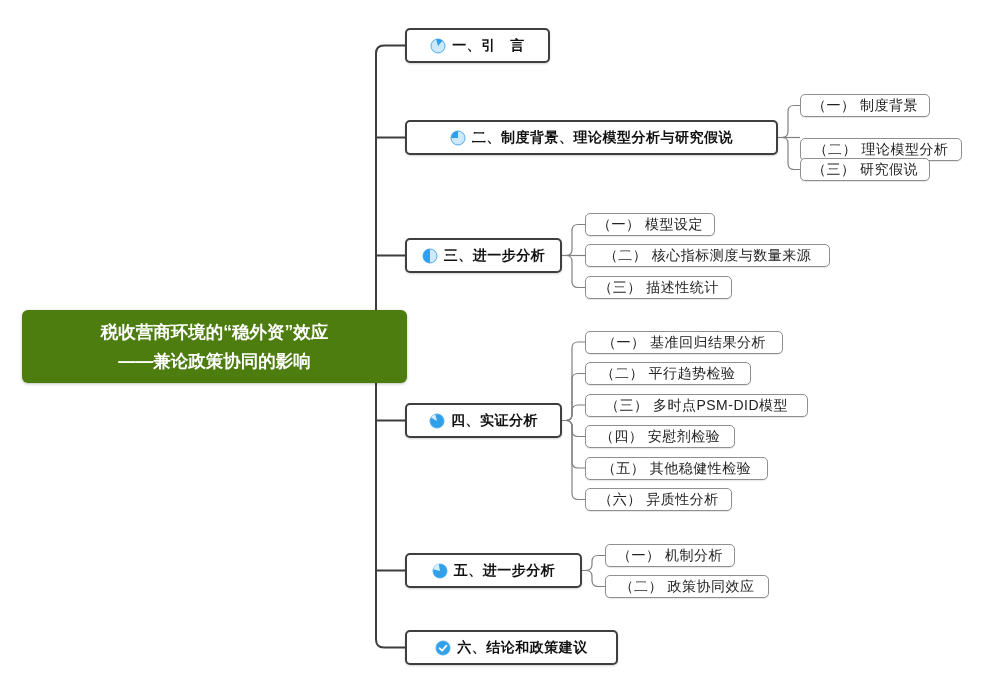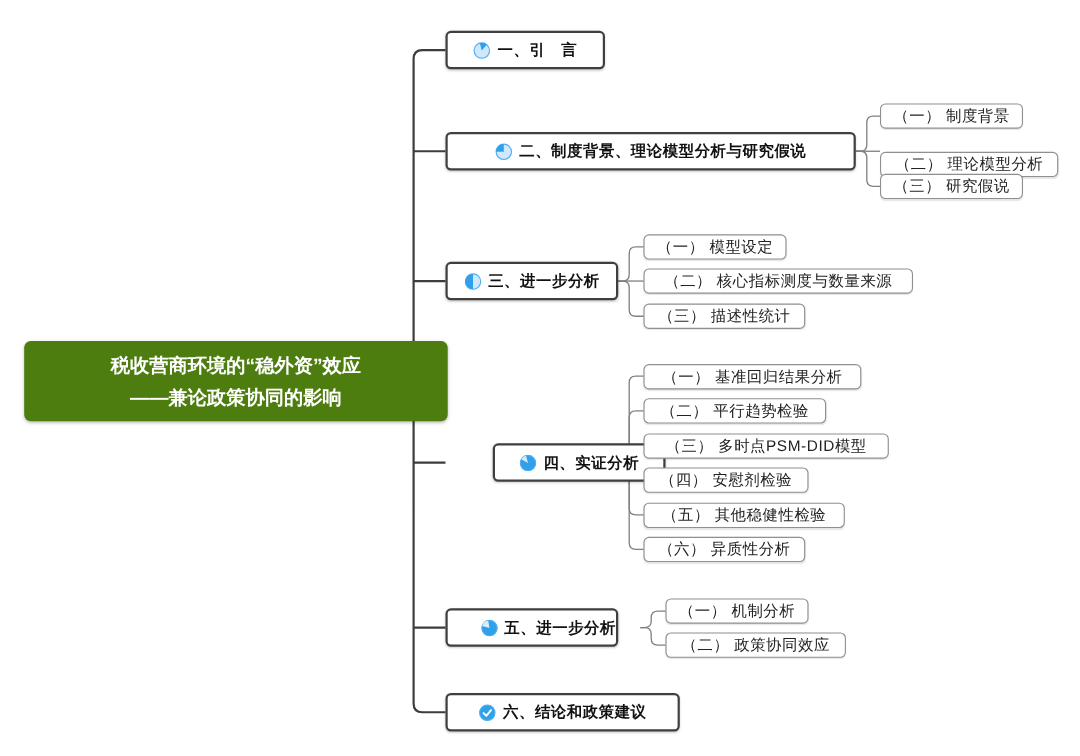--- a/index.html
+++ b/index.html
@@ -121,7 +121,7 @@
     <span>（三） 描述性统计</span>
   </div>
 
-<div class="node branch-node" style="left:405px; top:403px; width:157px;margin-left:43px;">
+<div class="node branch-node" style="left:405px; top:403px; width:157px;">
   <span class="icon">
     <svg viewBox="0 0 16 16" width="16" height="16">
       <circle cx="8" cy="8" r="7" fill="#31a0ea" stroke="#4facee" stroke-width="1"></circle>

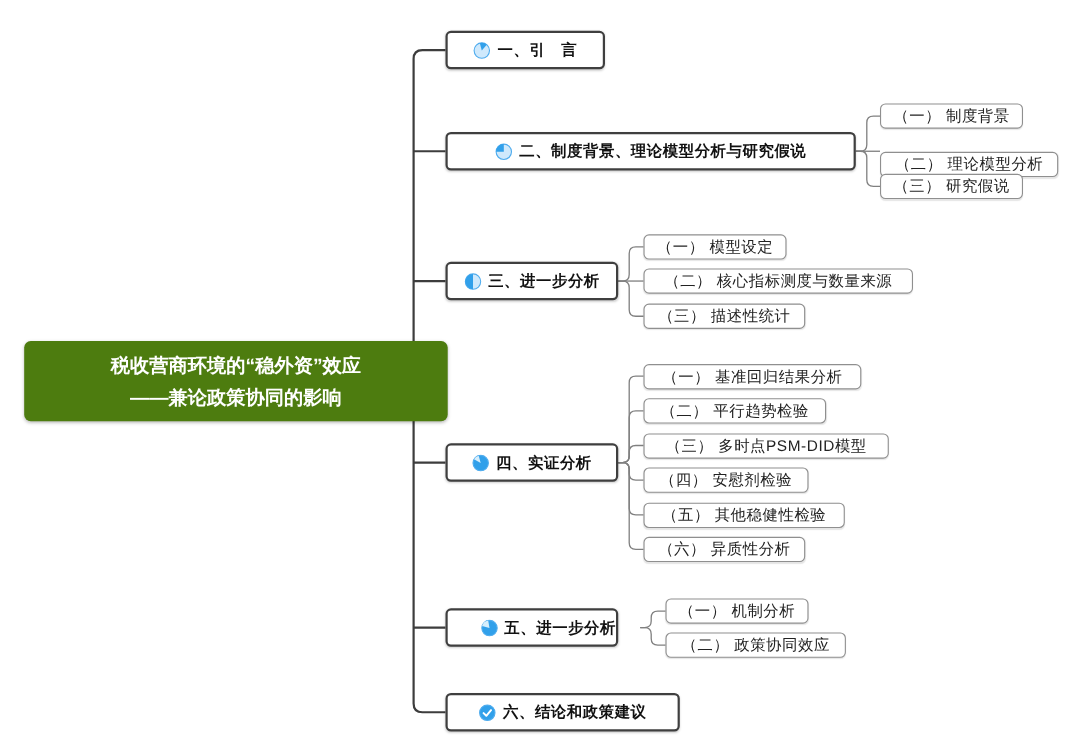--- a/index.html
+++ b/index.html
@@ -149,7 +149,7 @@
     <span>（六） 异质性分析</span>
   </div>
 
-<div class="node branch-node" style="left:405px; top:553px; width:157px;justify-content:flex-end;">
+<div class="node branch-node" style="left:405px; top:553px; width:177px;">
   <span class="icon">
     <svg viewBox="0 0 16 16" width="16" height="16">
       <circle cx="8" cy="8" r="7" fill="#31a0ea" stroke="#4facee" stroke-width="1"></circle>

